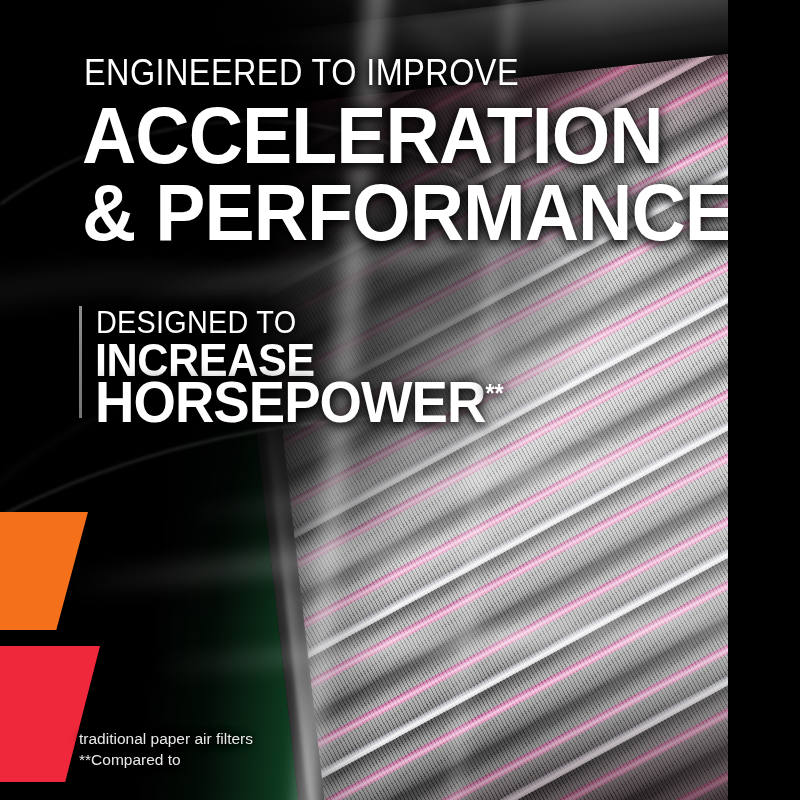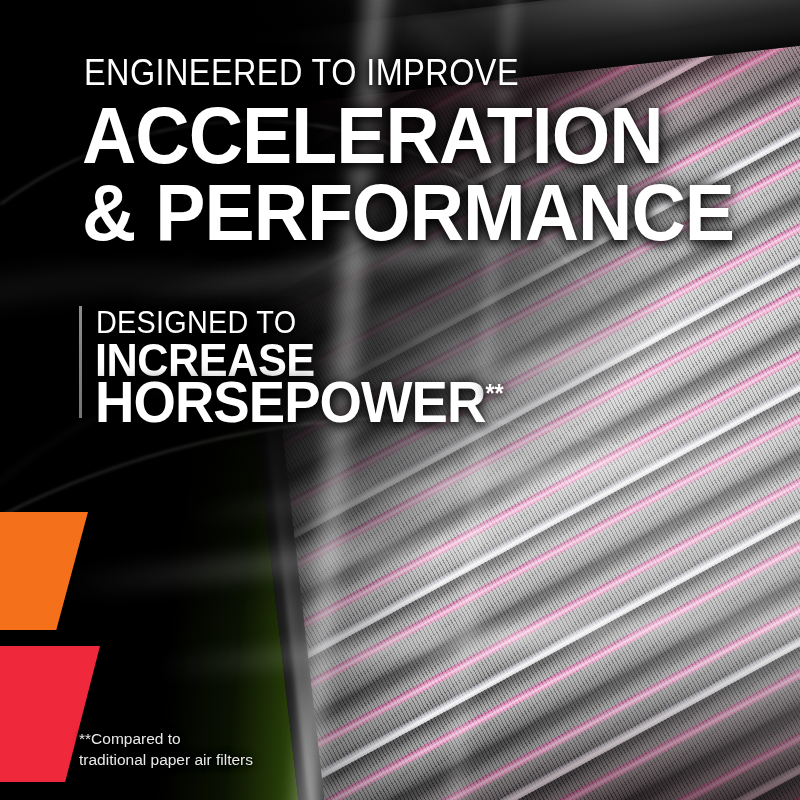--- a/index.html
+++ b/index.html
@@ -8,9 +8,9 @@
 
   .stage{
     position:relative;
-    width:800px;height:800px;
+    width:728px;height:800px;
     overflow:hidden;
-    background:#4d7c0f;
+    background:#14532d;
     font-family:"Liberation Sans","DejaVu Sans",sans-serif;
     -webkit-font-smoothing:antialiased;
   }

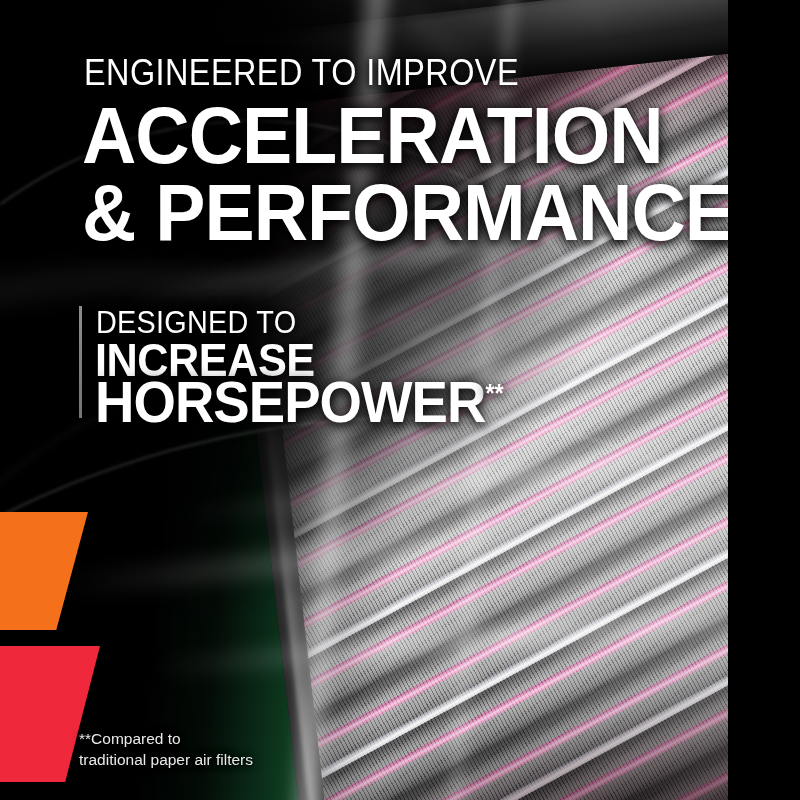--- a/index.html
+++ b/index.html
@@ -426,8 +426,8 @@
     </div>
 
     <div class="footnote">
+      <span class="fl">traditional paper air filters</span>
       <span class="fl">**Compared to</span>
-      <span class="fl">traditional paper air filters</span>
     </div>
 
   </div>

